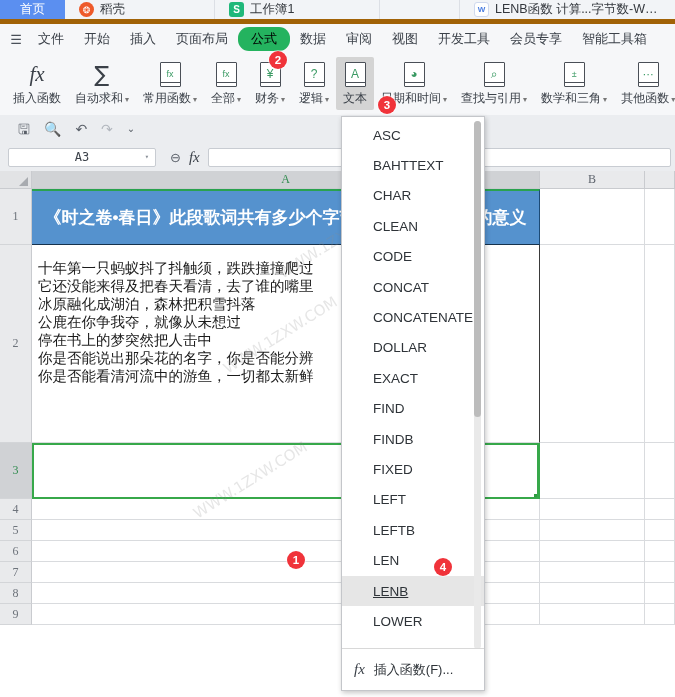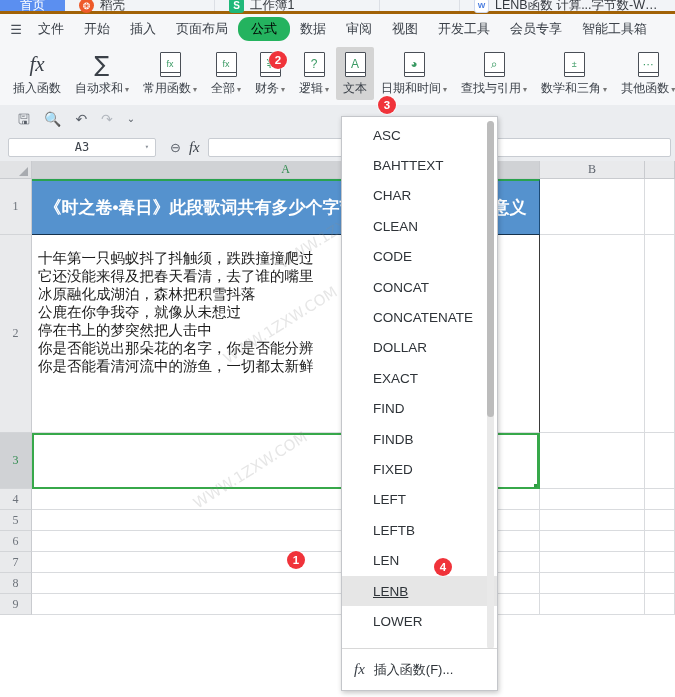--- a/index.html
+++ b/index.html
@@ -14,11 +14,11 @@
 
   
   .tabbar {
-    height: 14px;
+    height: 24px;
     background: #f2f4f7;
     display: flex;
     align-items: stretch;
-    border-bottom: 3px solid #a16207;
+    border-bottom: 5px solid #a16207;
     position: relative;
   }
   .tab {

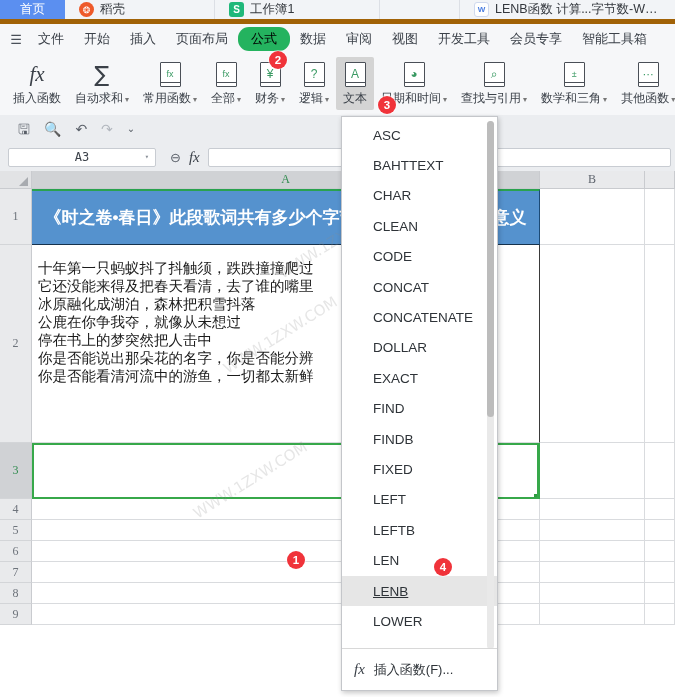--- a/index.html
+++ b/index.html
@@ -259,7 +259,7 @@
   .dropdown {
     position: absolute;
     left: 341px; top: 116px;
-    width: 157px; height: 575px;
+    width: 144px; height: 575px;
     background: #ffffff;
     border: 1px solid #c4c6ca;
     box-shadow: 1px 2px 5px rgba(0,0,0,0.22);

